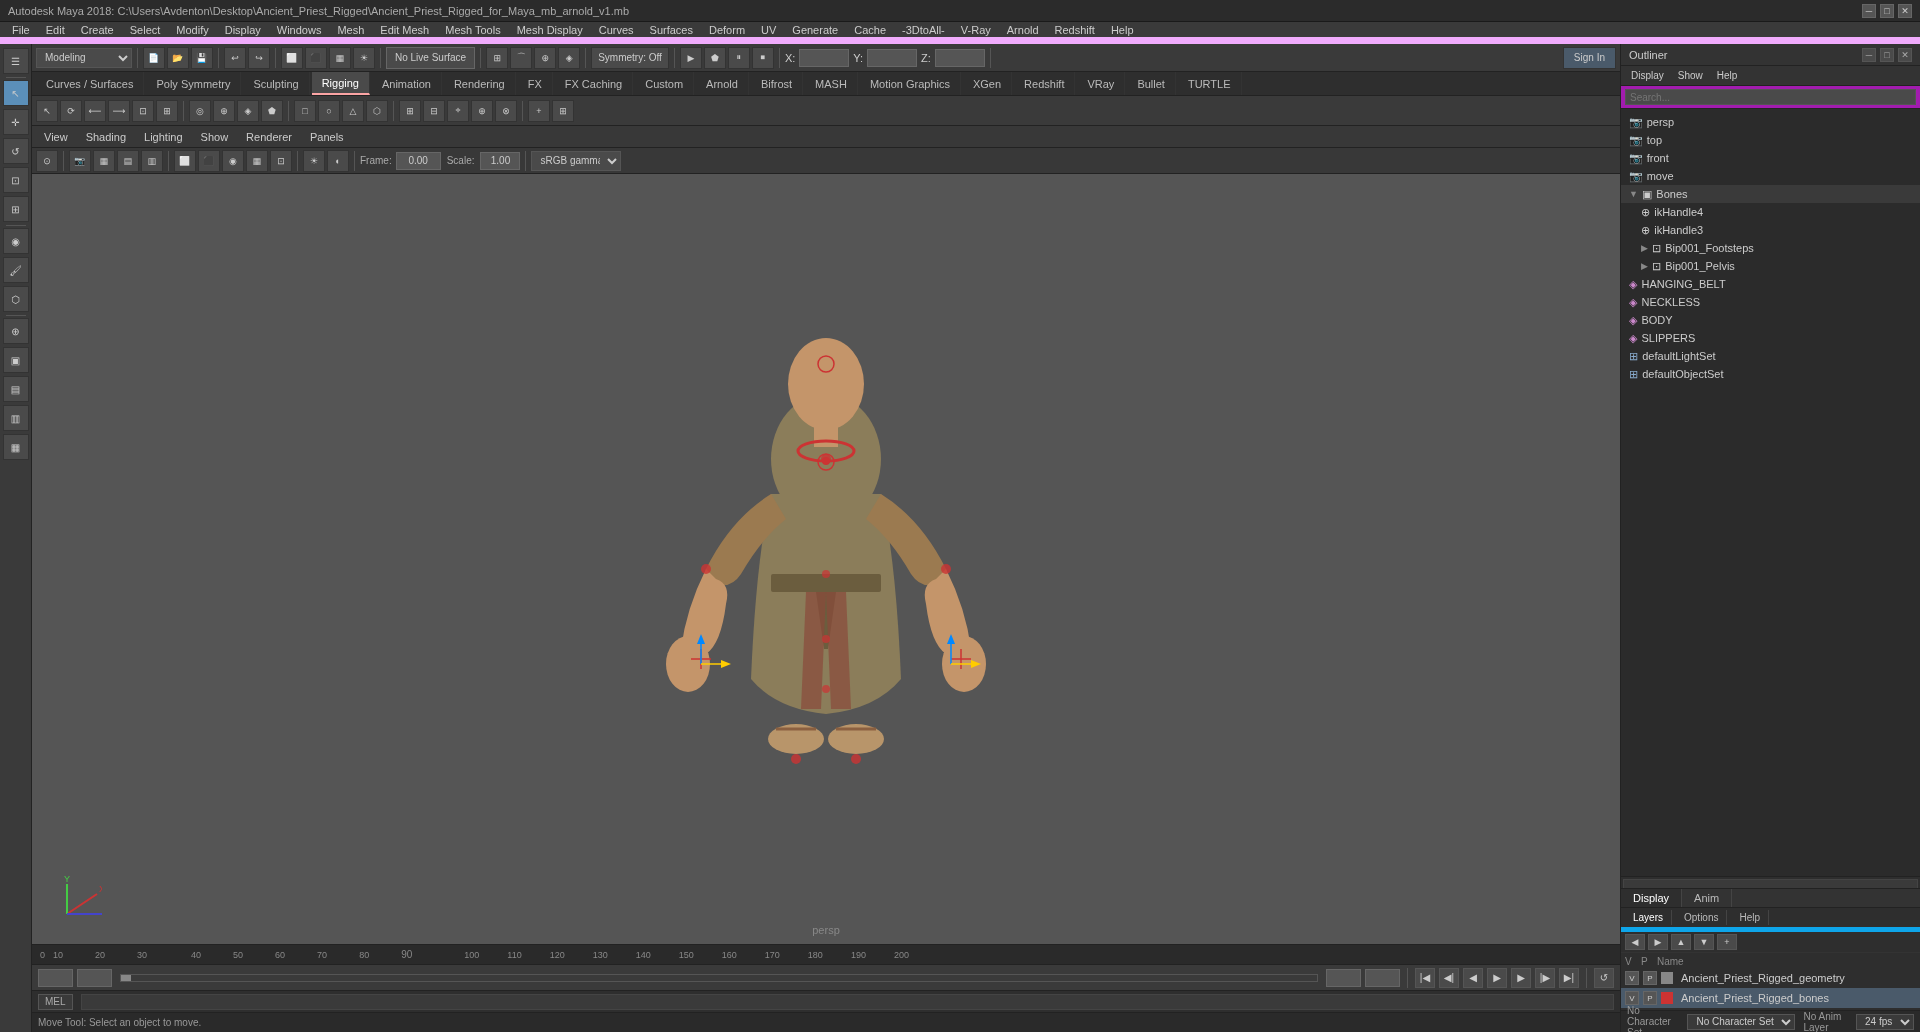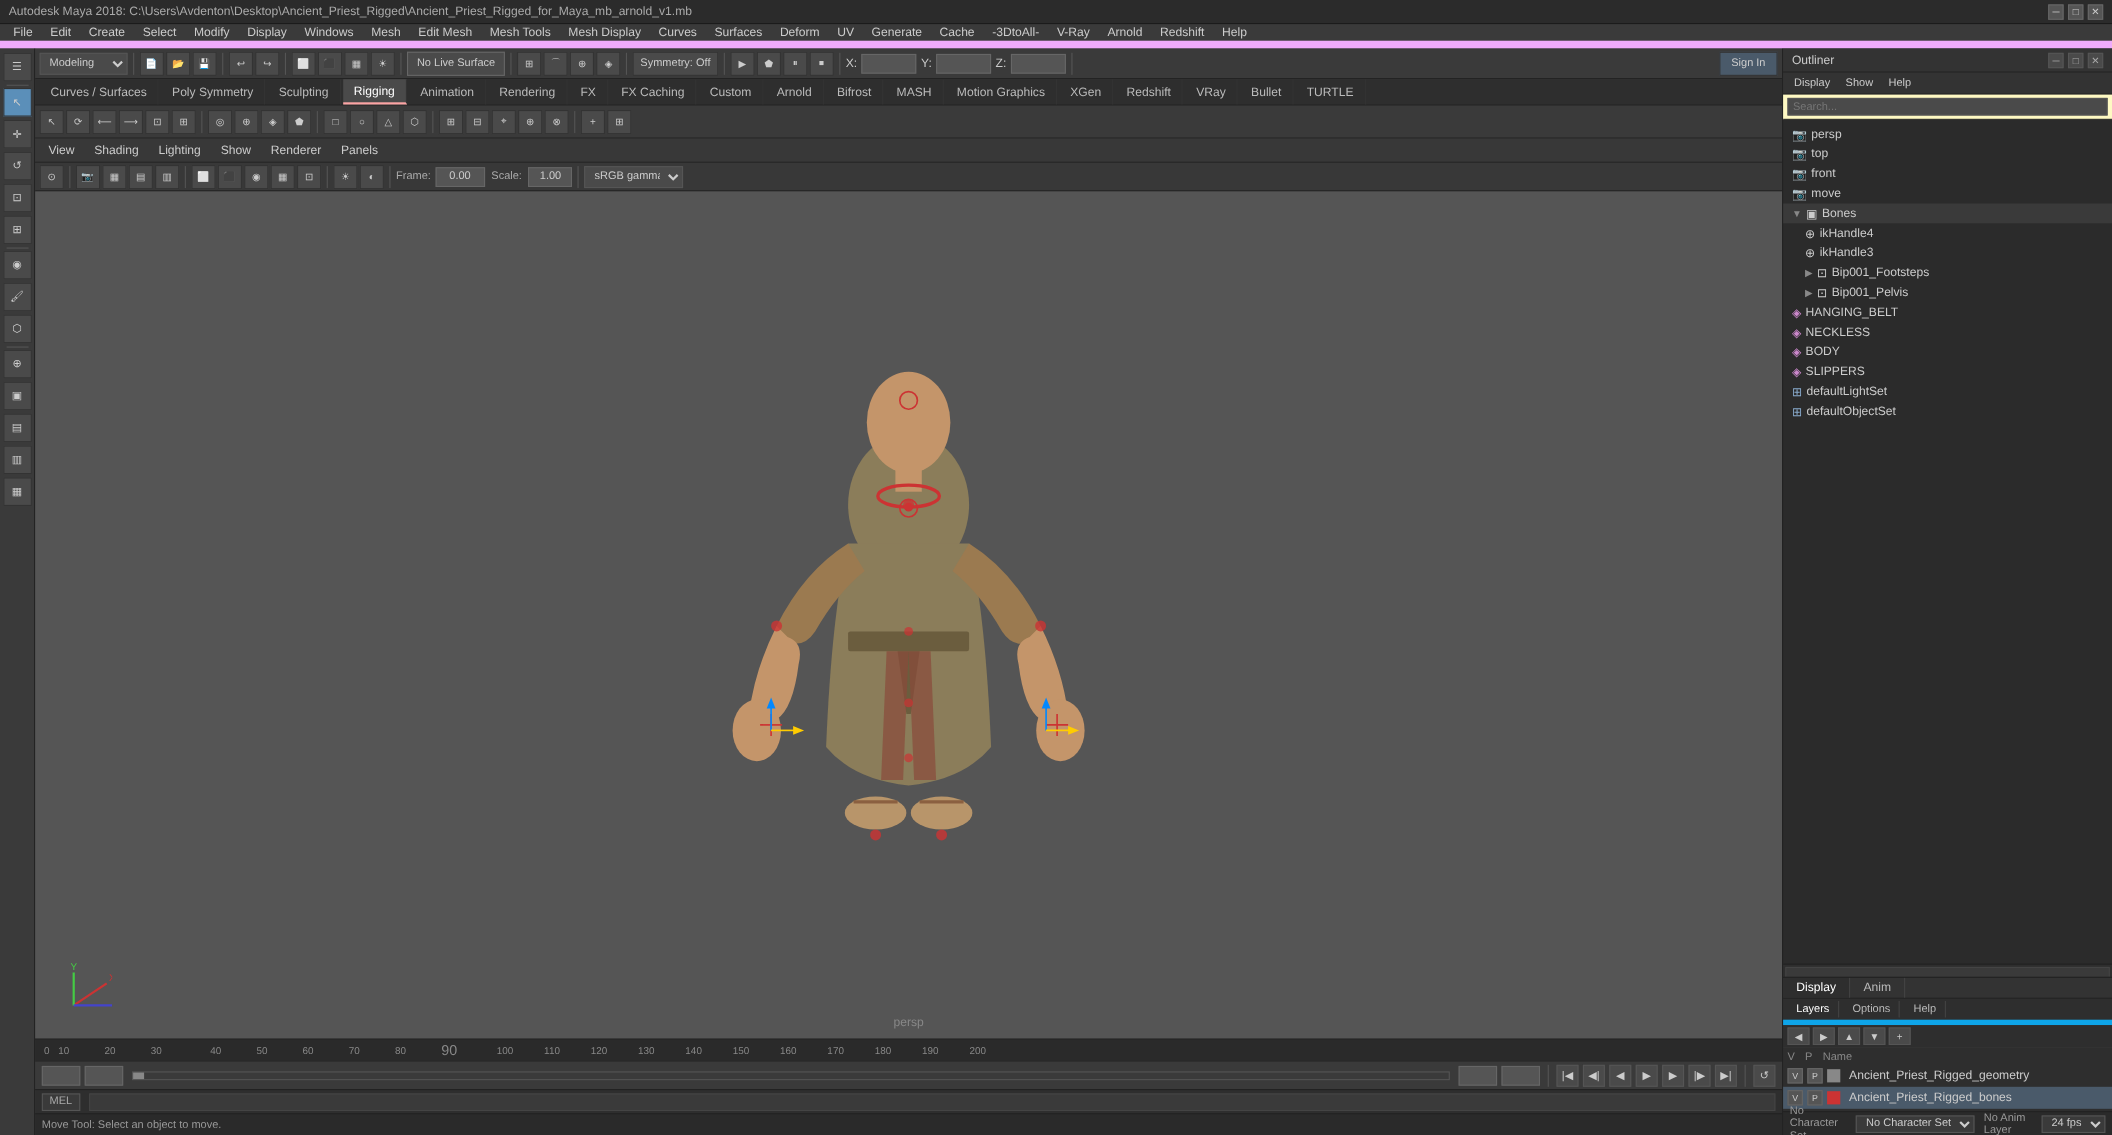--- a/index.html
+++ b/index.html
@@ -464,7 +464,7 @@
 
         <div class="toolbar-row" style="height:28px;">
 
-          <select class="tb-dropdown" style="width:80px;">
+          <select class="tb-dropdown" style="width:96px;">
             <option>Modeling</option>
             <option>Rigging</option>
             <option>Animation</option>

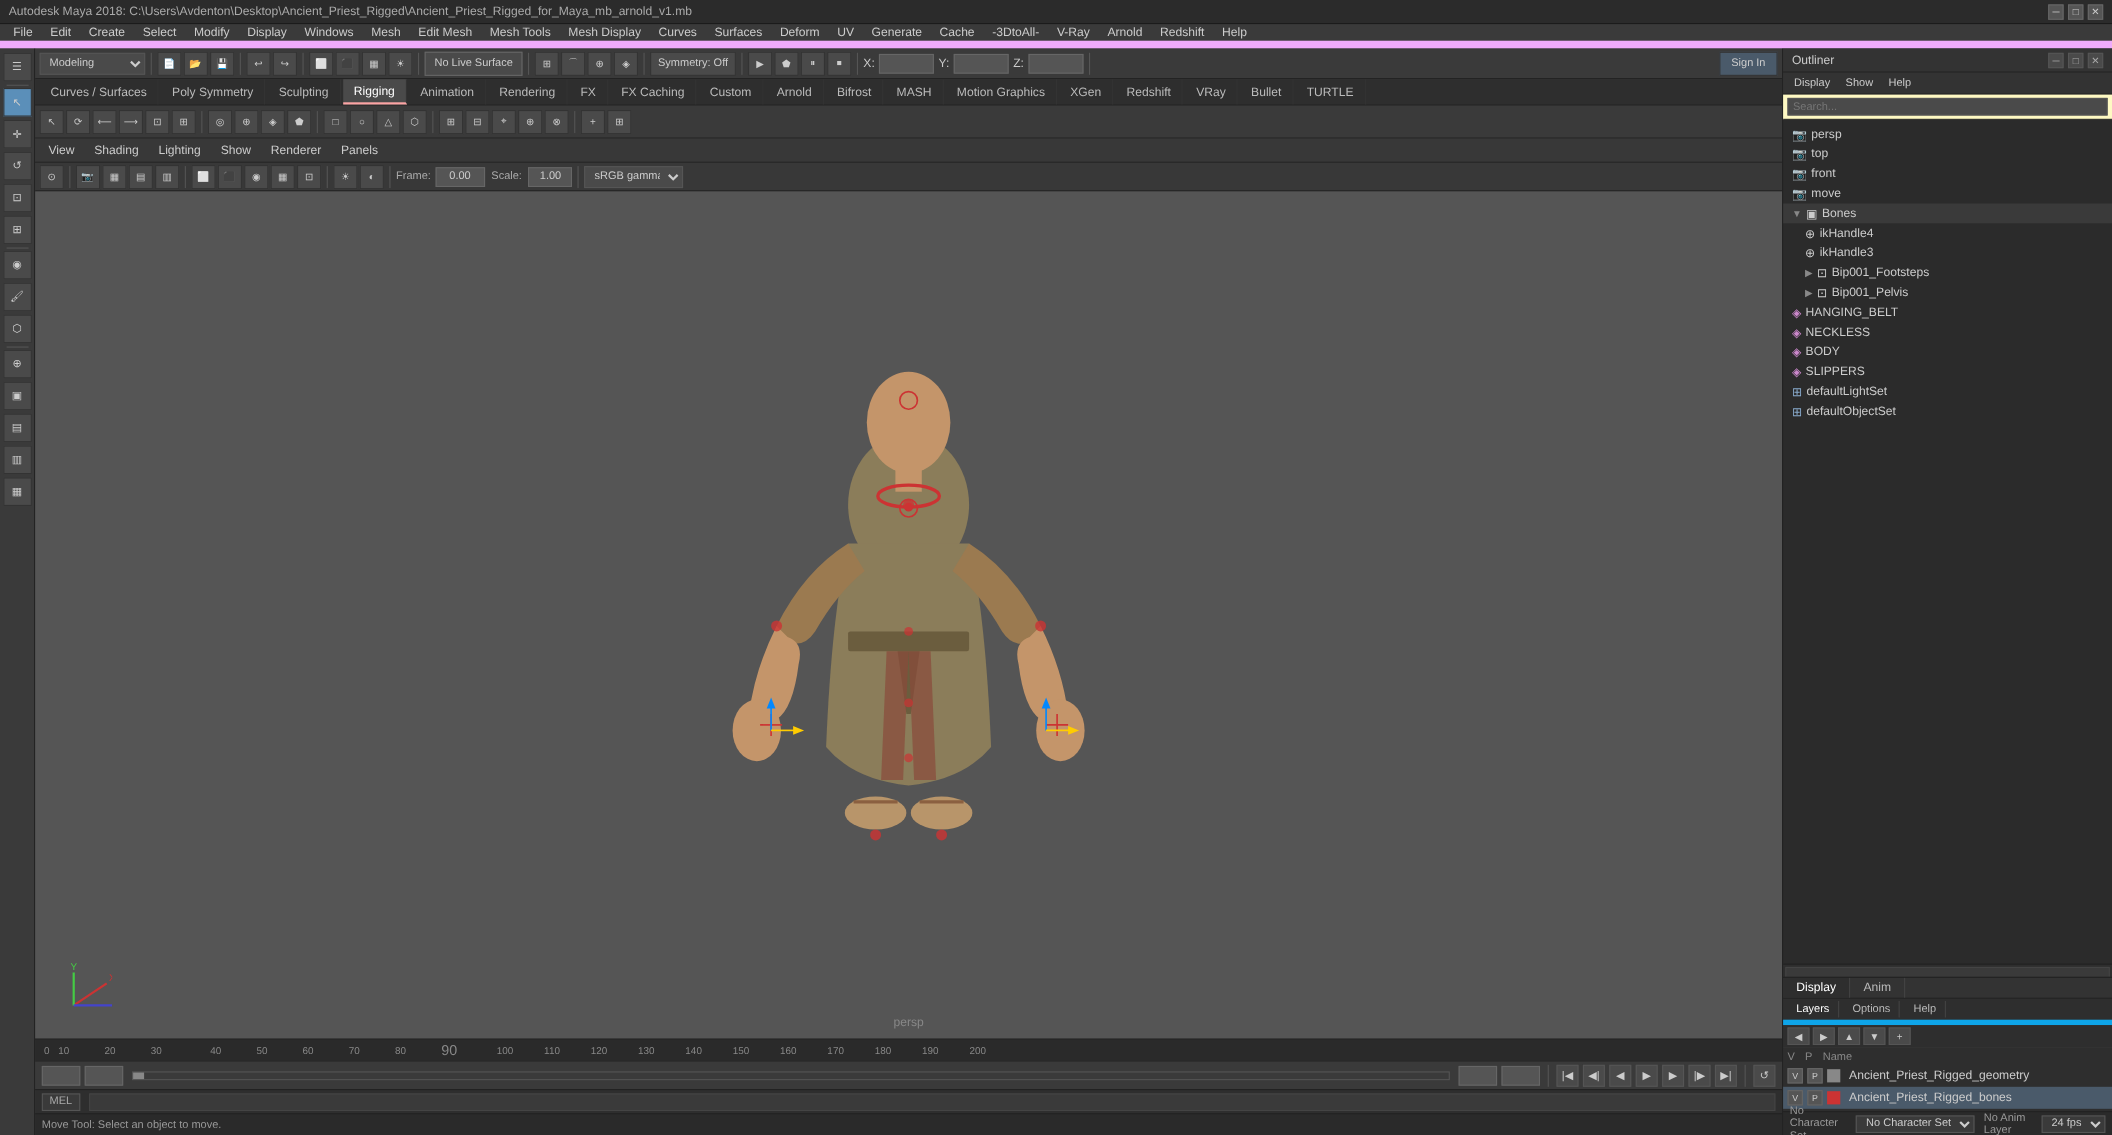--- a/index.html
+++ b/index.html
@@ -273,7 +273,7 @@
     }
 
     #outliner-search {
-      background: #fef9c3;
+      background: #a21caf;
       border-bottom: 1px solid #222;
       padding: 3px 4px;
       display: flex;

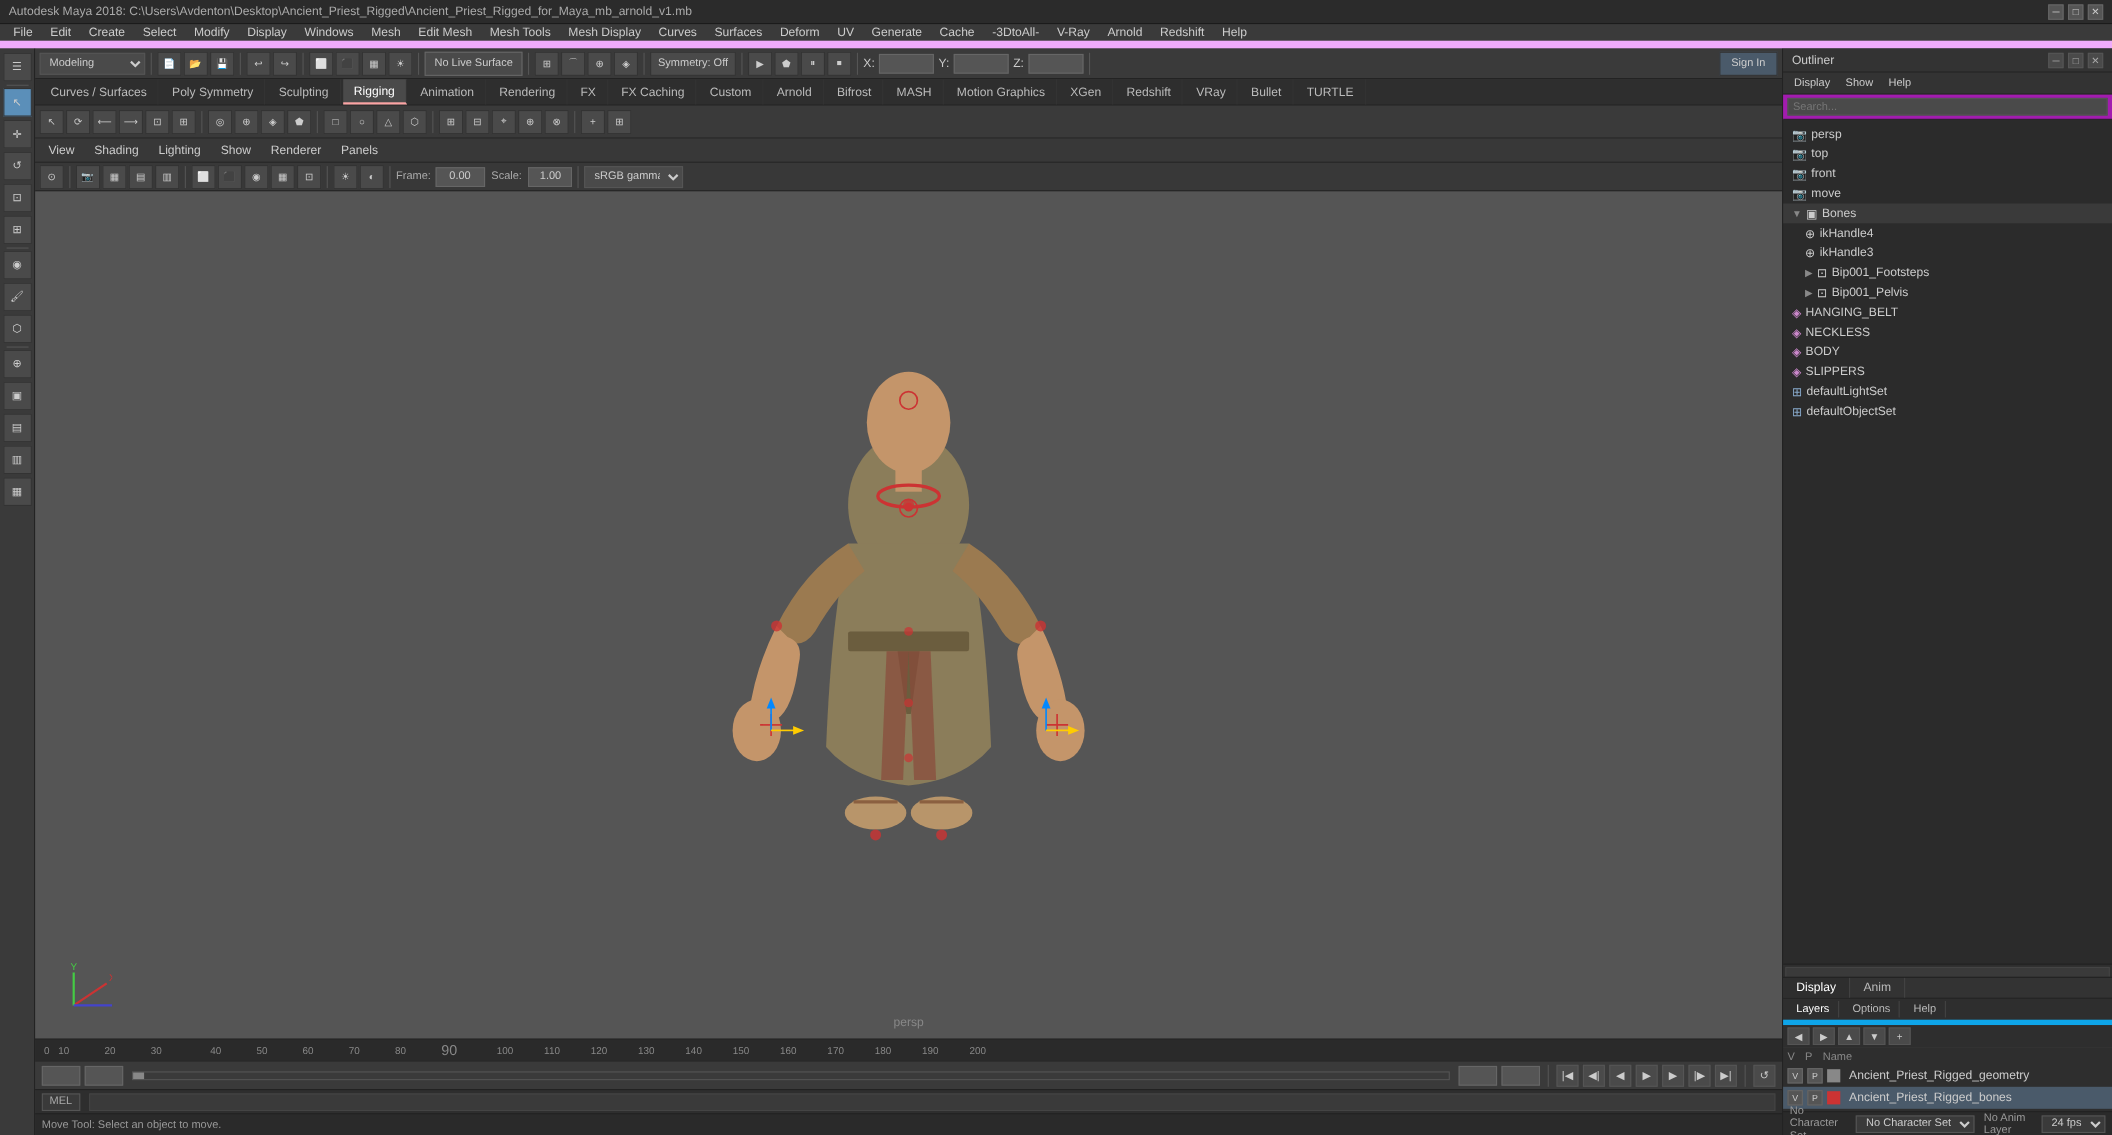--- a/index.html
+++ b/index.html
@@ -696,7 +696,7 @@
             <span style="font-size:9px;color:#888;margin-right:32px;">60</span>
             <span style="font-size:9px;color:#888;margin-right:32px;">70</span>
             <span style="font-size:9px;color:#888;margin-right:32px;">80</span>
-            <span style="font-size:13px;color:#888;margin-right:36px;">90</span>
+            <span style="font-size:10px;color:#888;margin-right:52px;">90</span>
             <span style="font-size:9px;color:#888;margin-right:28px;">100</span>
             <span style="font-size:9px;color:#888;margin-right:28px;">110</span>
             <span style="font-size:9px;color:#888;margin-right:28px;">120</span>

